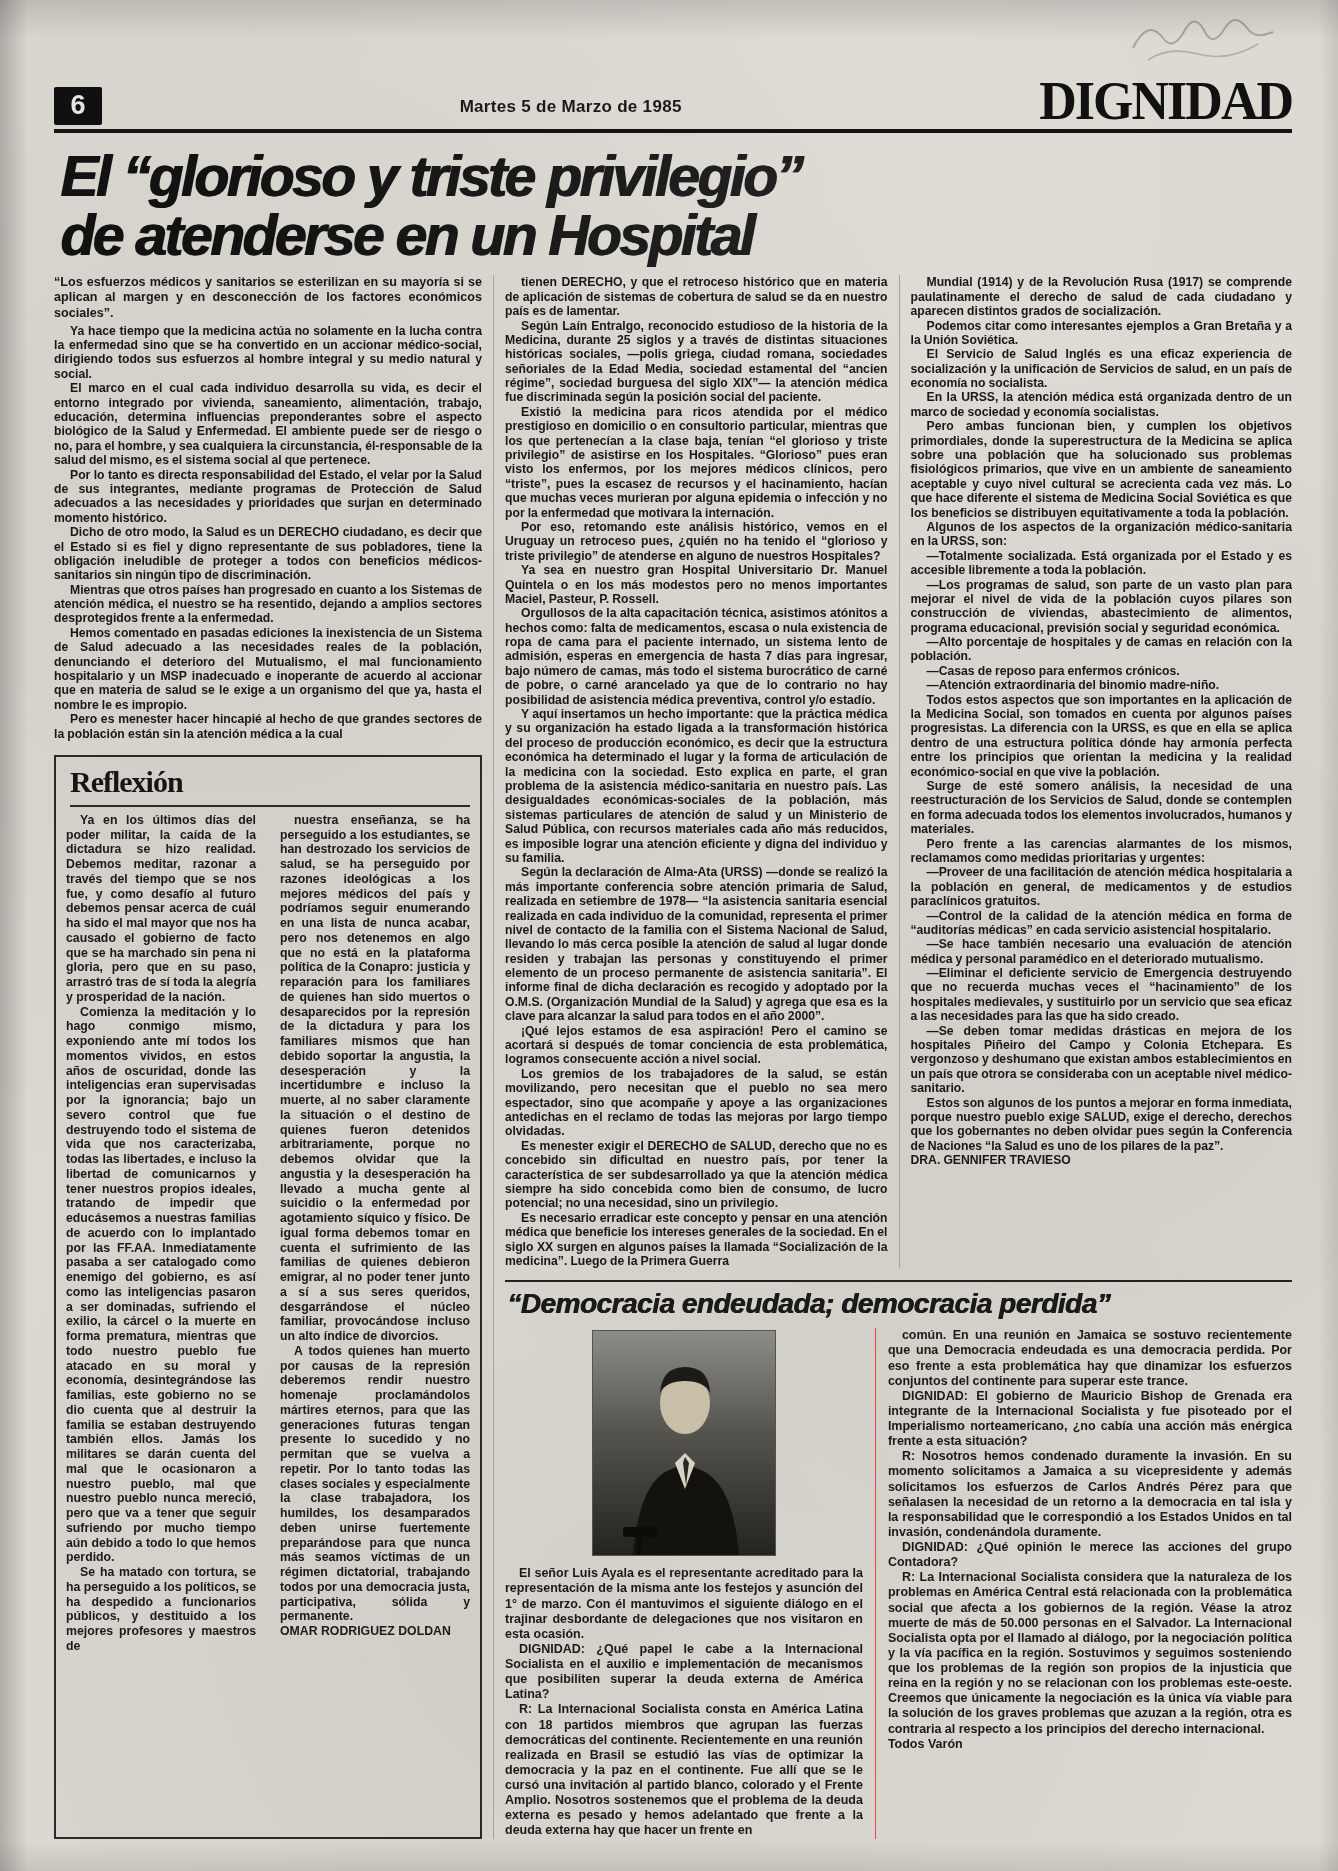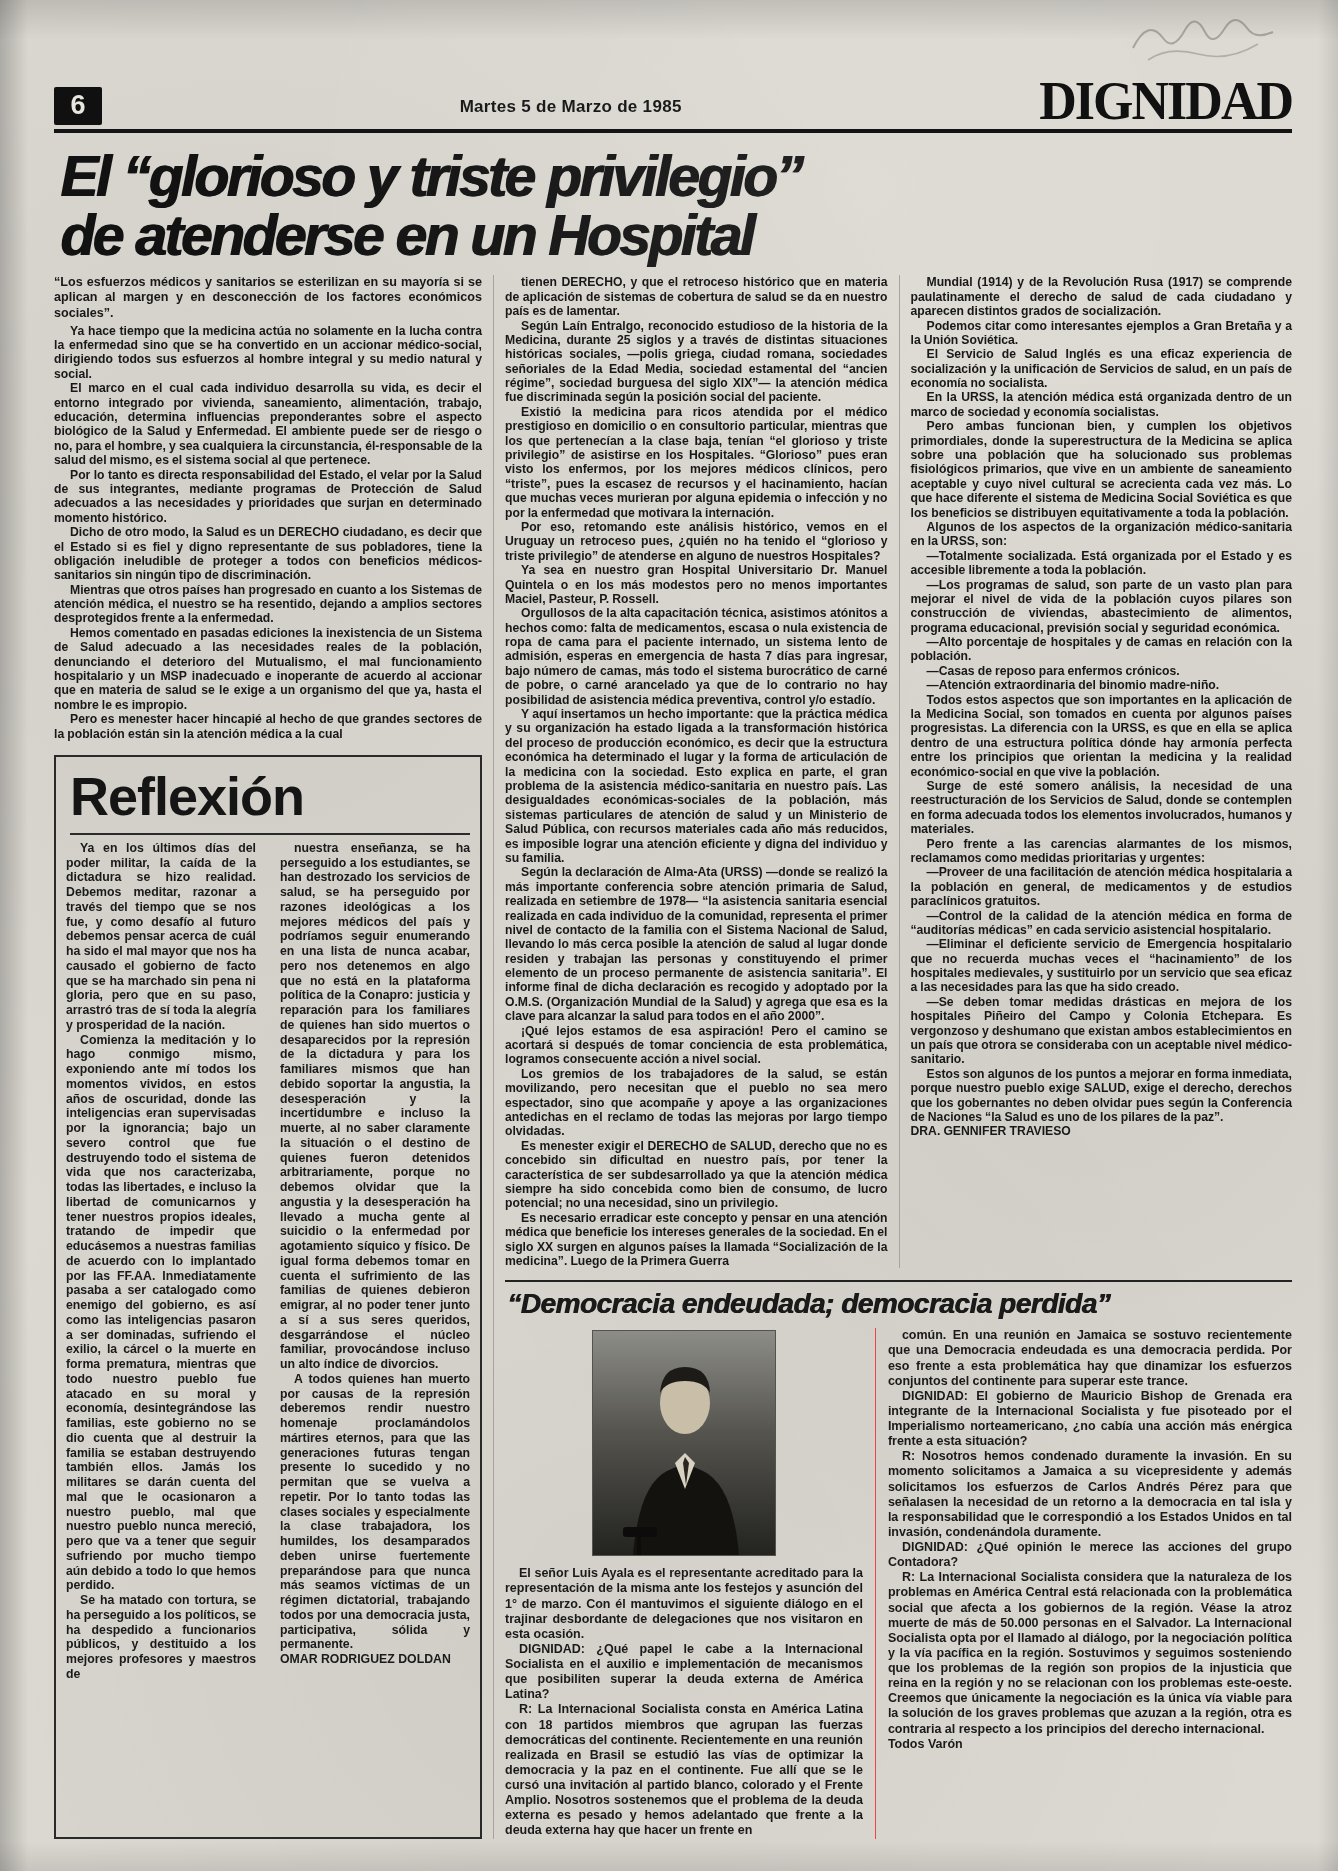--- a/index.html
+++ b/index.html
@@ -56,7 +56,7 @@
   
   .reflexion{border:2.5px solid #2a2a2a;margin-top:14px;padding:8px 10px 10px 10px;flex:1;
     box-sizing:border-box;background:rgba(0,0,0,.015);}
-  .ref-title{font-family:Liberation Sans, sans-serif;font-weight:bold;font-size:54px;margin:0 0 6px 4px;
+  .ref-title{font-family:Liberation Serif, serif;font-weight:bold;font-size:30px;margin:0 0 6px 4px;
     border-bottom:2.5px solid #2a2a2a;padding-bottom:6px;letter-spacing:-1px;color:#151515;}
   .ref-cols{display:flex;gap:24px;}
   .ref-cols>div{width:50%;}

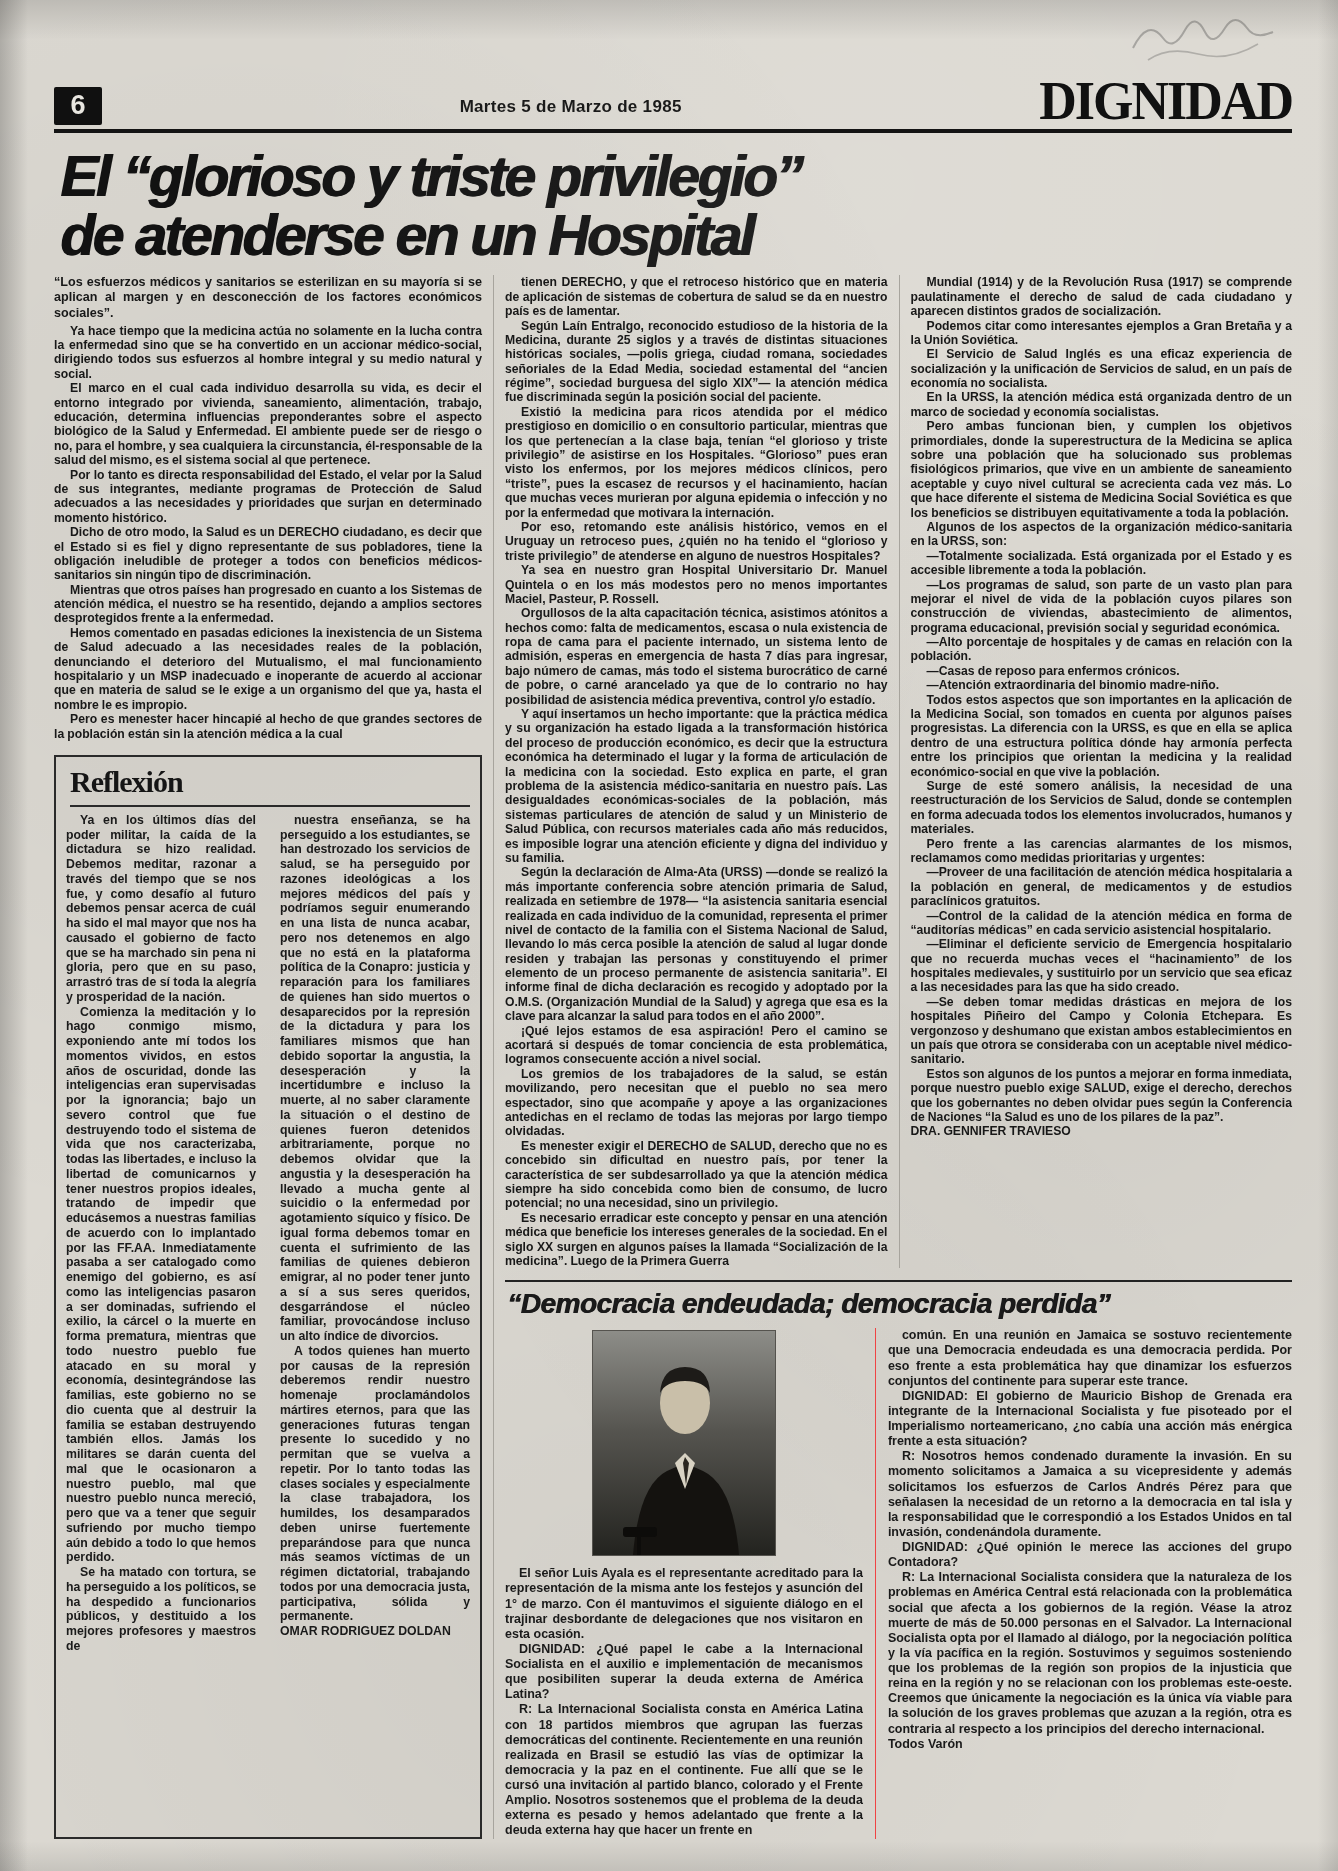--- a/index.html
+++ b/index.html
@@ -166,6 +166,7 @@
               <p>Pero frente a las carencias alarmantes de los mismos, reclamamos como medidas prioritarias y urgentes:</p>
               <p>—Proveer de una facilitación de atención médica hospitalaria a la población en general, de medicamentos y de estudios paraclínicos gratuitos.</p>
               <p>—Control de la calidad de la atención médica en forma de “auditorías médicas” en cada servicio asistencial hospitalario.</p>
+              <p>—Se hace también necesario una evaluación de atención médica y personal paramédico en el deteriorado mutualismo.</p>
               <p>—Eliminar el deficiente servicio de Emergencia hospitalario que no recuerda muchas veces el “hacinamiento” de los hospitales medievales, y sustituirlo por un servicio que sea eficaz a las necesidades para las que ha sido creado.</p>
               <p>—Se deben tomar medidas drásticas en mejora de los hospitales Piñeiro del Campo y Colonia Etchepara. Es vergonzoso y deshumano que existan ambos establecimientos en un país que otrora se consideraba con un aceptable nivel médico-sanitario.</p>
               <p>Estos son algunos de los puntos a mejorar en forma inmediata, porque nuestro pueblo exige SALUD, exige el derecho, derechos que los gobernantes no deben olvidar pues según la Conferencia de Naciones “la Salud es uno de los pilares de la paz”.</p>

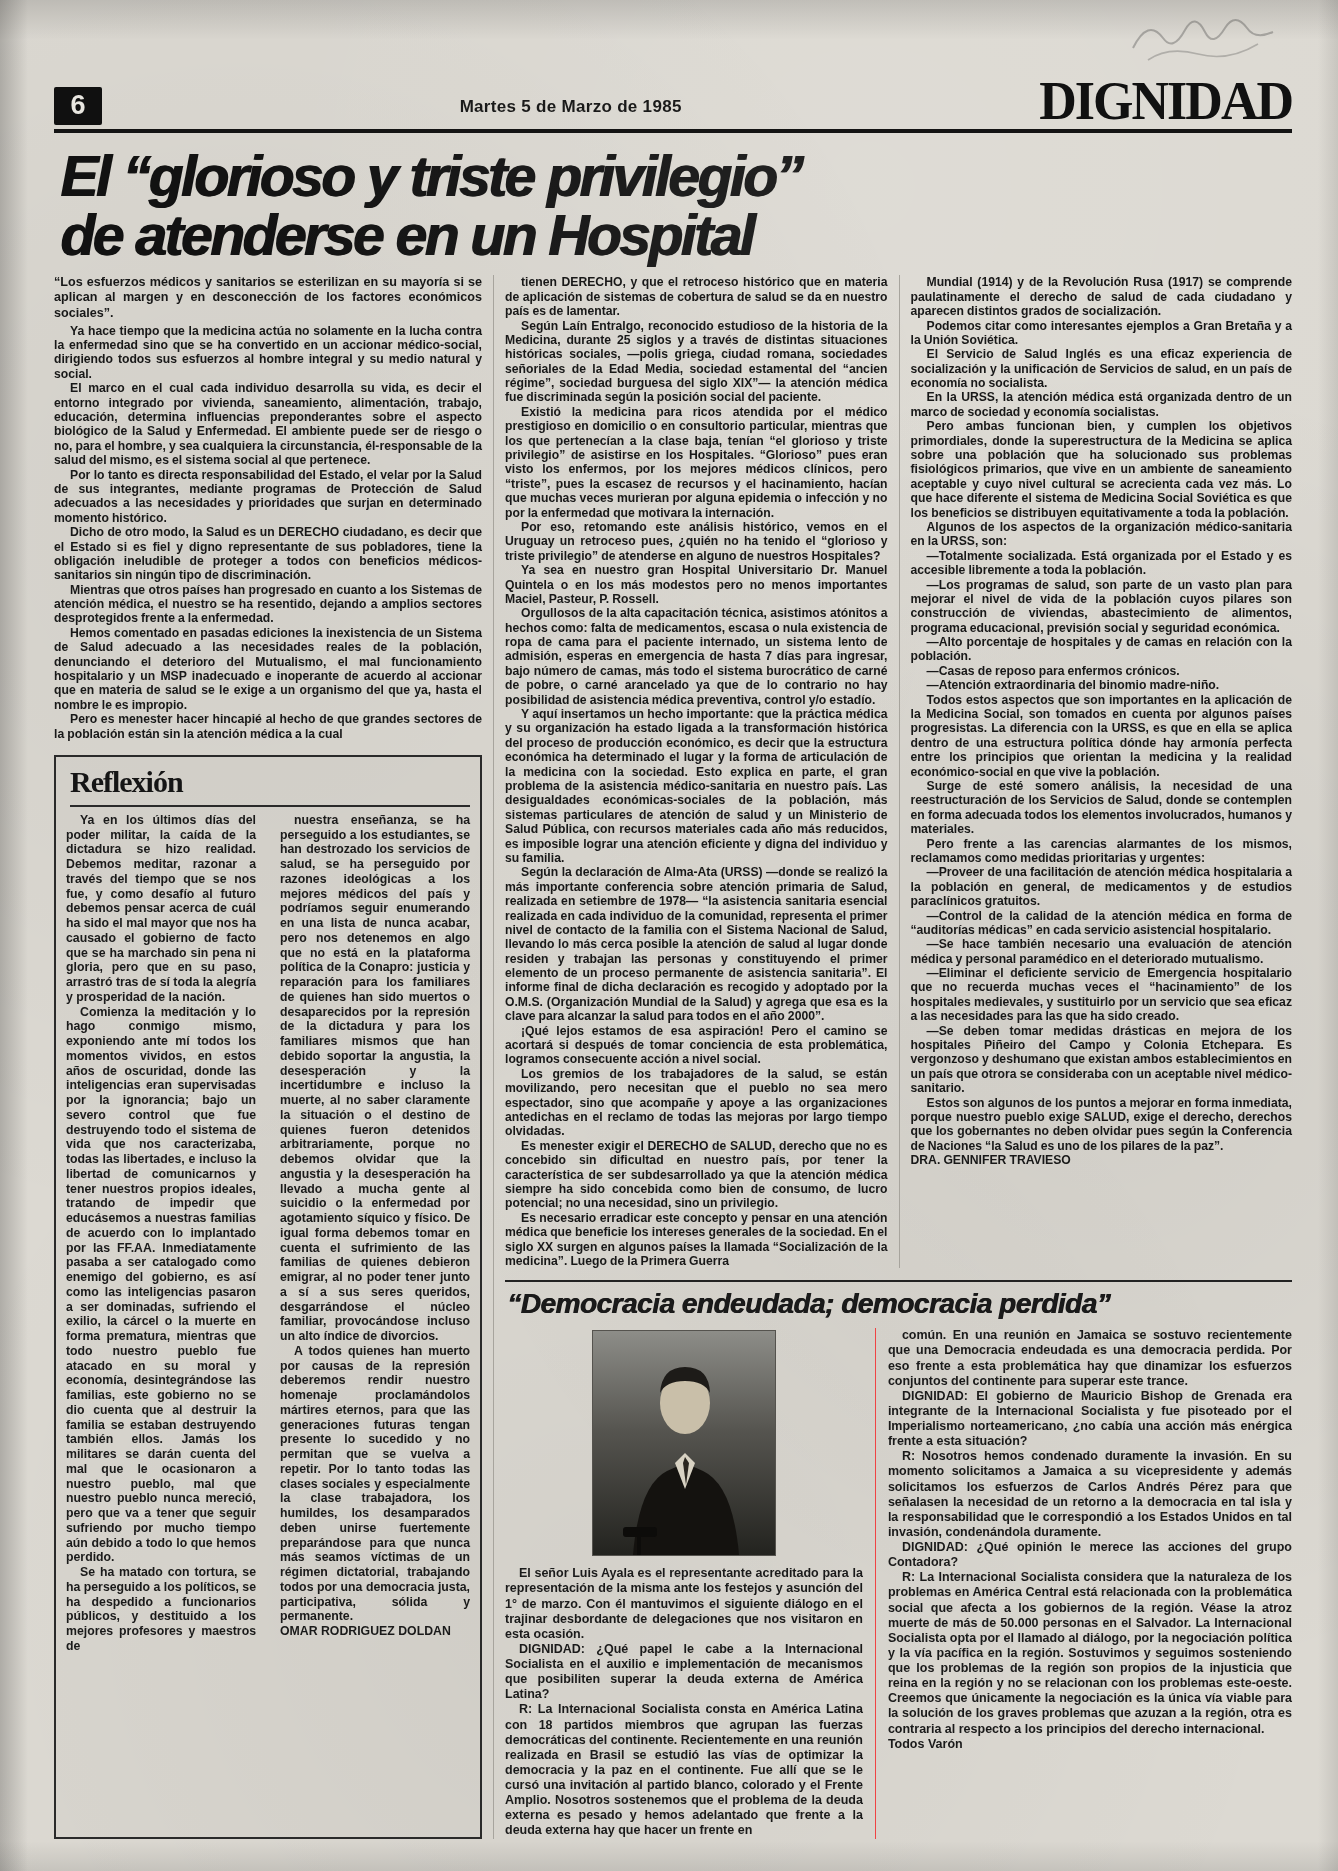--- a/index.html
+++ b/index.html
@@ -167,7 +167,7 @@
               <p>—Proveer de una facilitación de atención médica hospitalaria a la población en general, de medicamentos y de estudios paraclínicos gratuitos.</p>
               <p>—Control de la calidad de la atención médica en forma de “auditorías médicas” en cada servicio asistencial hospitalario.</p>
               <p>—Se hace también necesario una evaluación de atención médica y personal paramédico en el deteriorado mutualismo.</p>
-              <p>—Eliminar el deficiente servicio de Emergencia hospitalario que no recuerda muchas veces el “hacinamiento” de los hospitales medievales, y sustituirlo por un servicio que sea eficaz a las necesidades para las que ha sido creado.</p>
+              <p>—Eliminar el deficiente servicio de Emergencia destruyendo que no recuerda muchas veces el “hacinamiento” de los hospitales medievales, y sustituirlo por un servicio que sea eficaz a las necesidades para las que ha sido creado.</p>
               <p>—Se deben tomar medidas drásticas en mejora de los hospitales Piñeiro del Campo y Colonia Etchepara. Es vergonzoso y deshumano que existan ambos establecimientos en un país que otrora se consideraba con un aceptable nivel médico-sanitario.</p>
               <p>Estos son algunos de los puntos a mejorar en forma inmediata, porque nuestro pueblo exige SALUD, exige el derecho, derechos que los gobernantes no deben olvidar pues según la Conferencia de Naciones “la Salud es uno de los pilares de la paz”.</p>
             </div>

